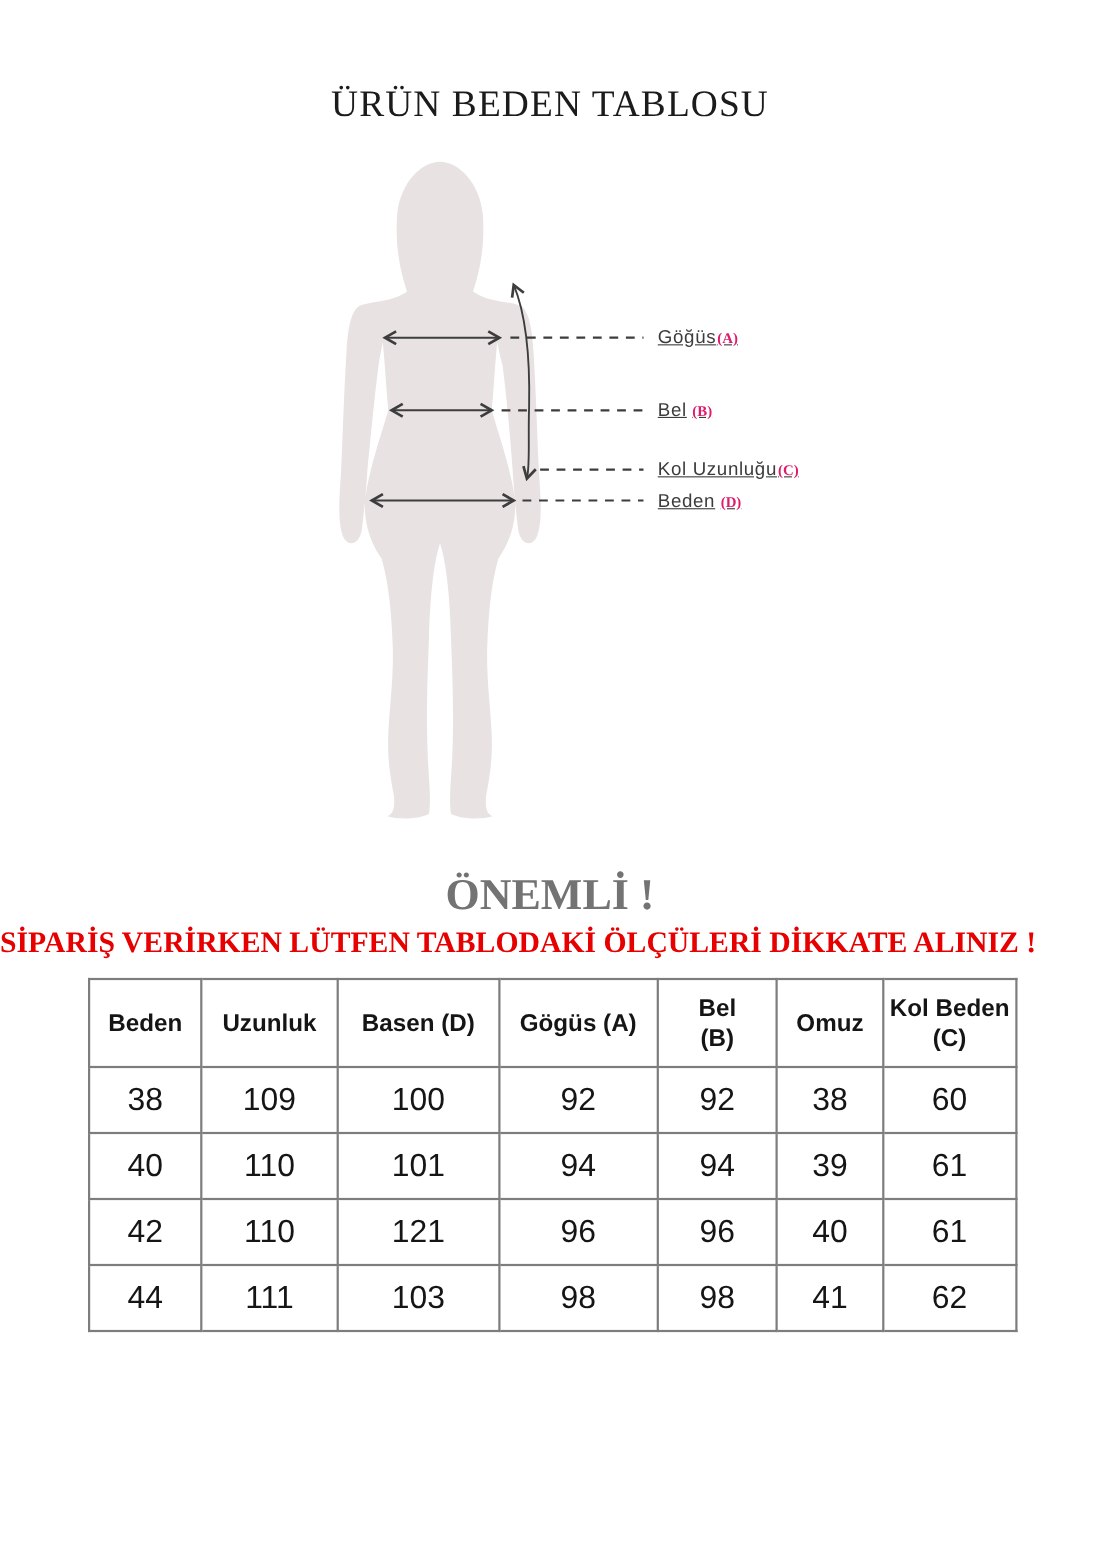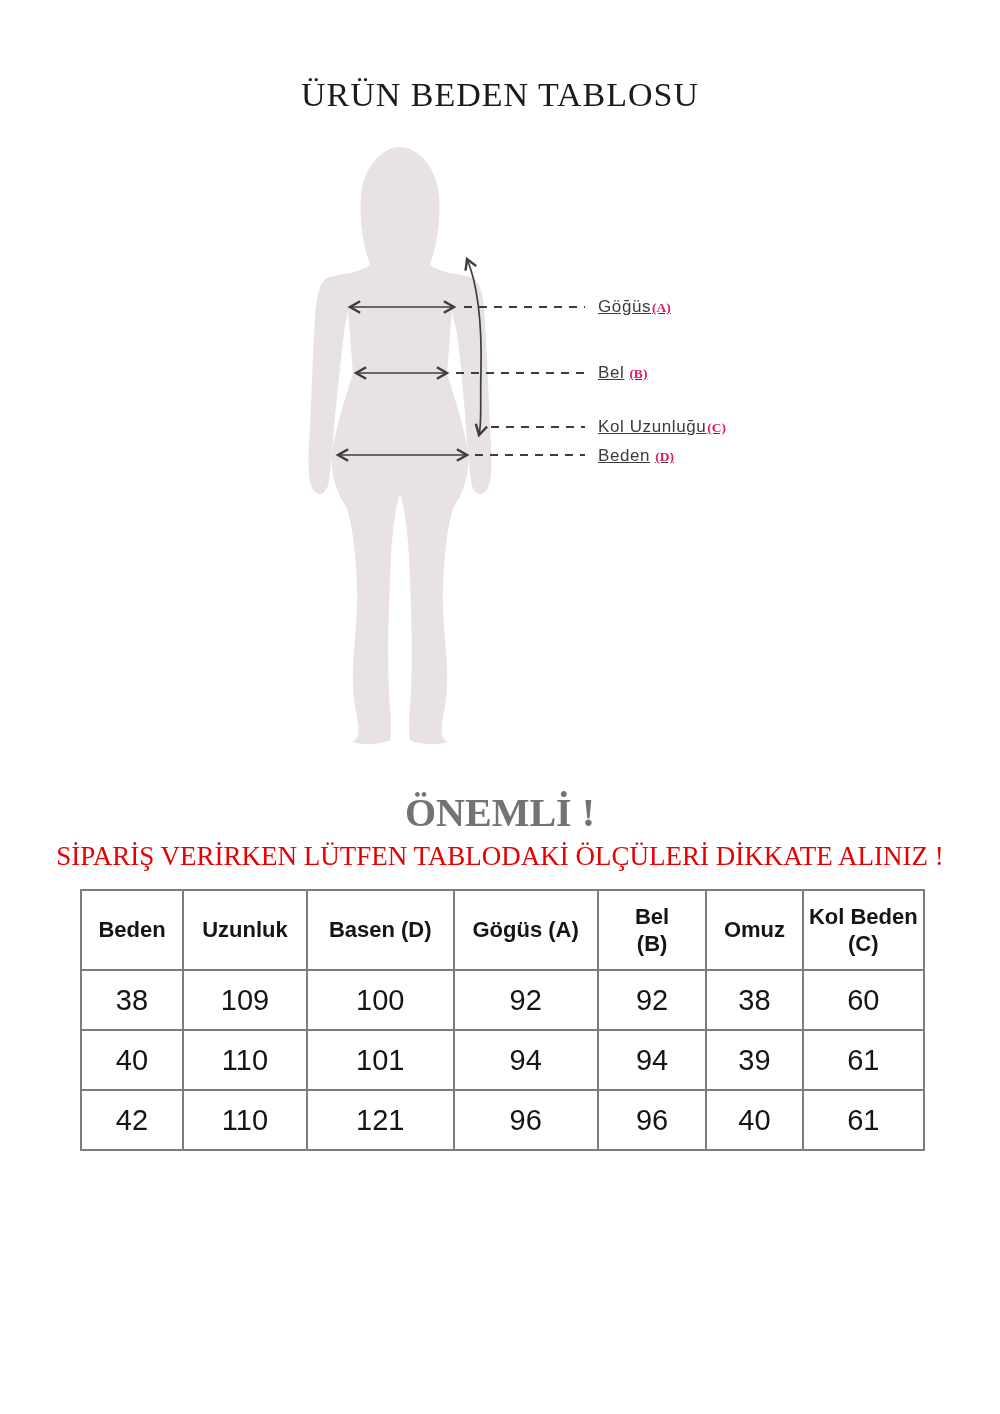--- a/index.html
+++ b/index.html
@@ -20,8 +20,8 @@
 
   .warn-heading{position:absolute;top:789px;left:0;width:100%;text-align:center;
       font-family:"Liberation Serif",serif;font-weight:bold;font-size:40px;color:#737373;}
-  .warn-subheading{position:absolute;top:841px;left:0;width:100%;text-align:center;
-      font-family:"Liberation Serif",serif;font-weight:normal;font-size:27px;color:#e60000;}
+  .warn-subheading{position:absolute;top:841px;left:0;width:100%;text-align:left;
+      font-family:"Liberation Serif",serif;font-weight:bold;font-size:27px;color:#e60000;}
 
   table.size-table{position:absolute;left:80px;top:889px;width:845px;
       border-collapse:collapse;table-layout:fixed;}

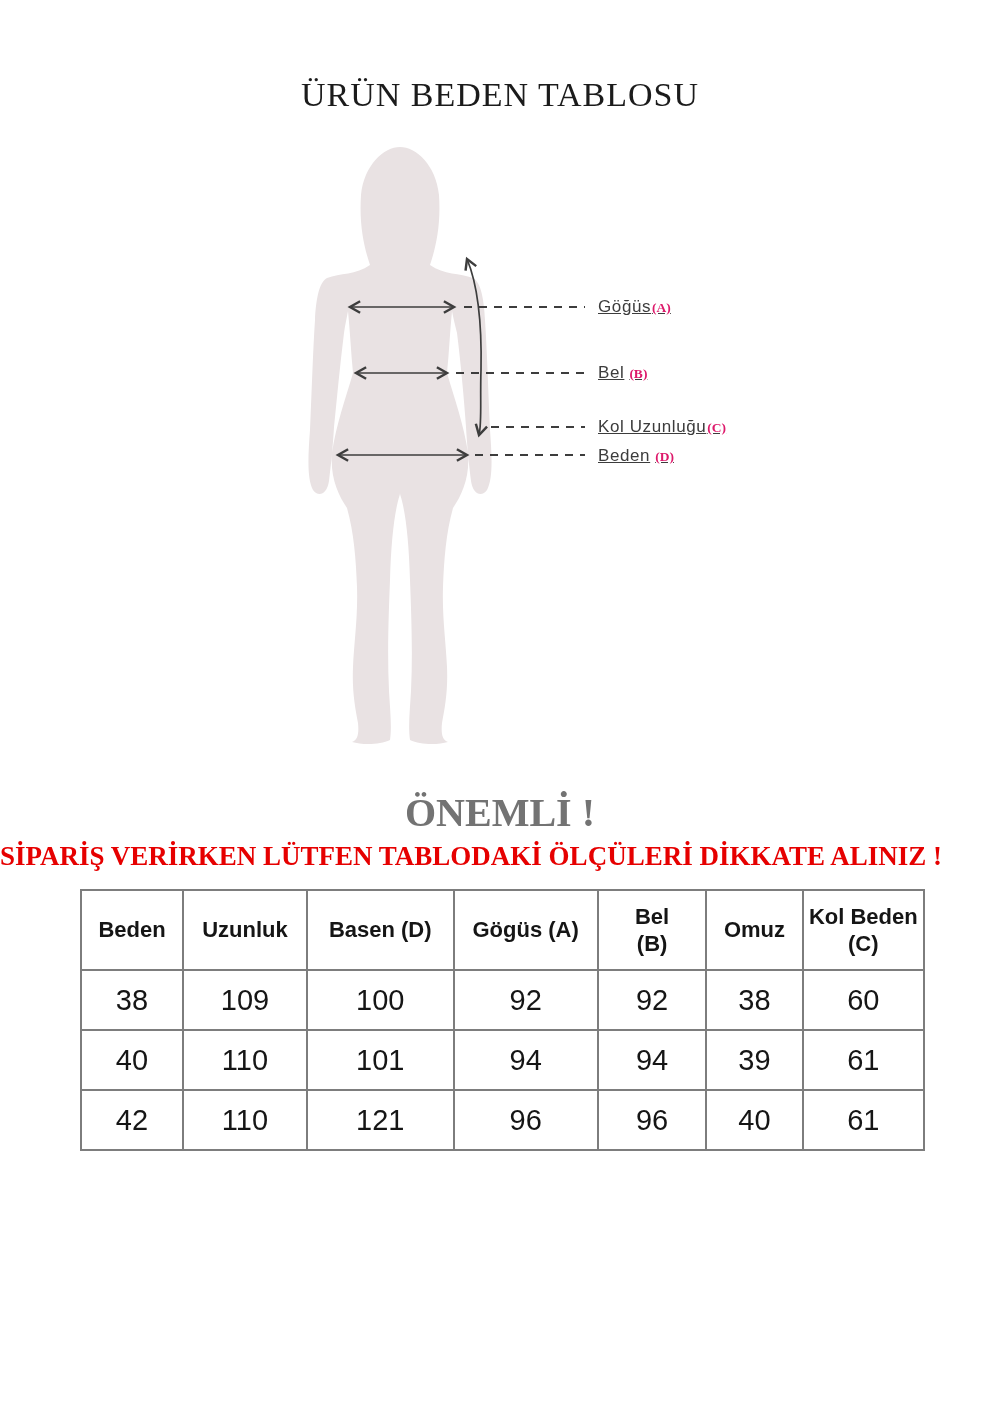--- a/index.html
+++ b/index.html
@@ -169,6 +169,15 @@
         <td>40</td>
         <td>61</td>
       </tr>
+      <tr>
+        <td>44</td>
+        <td>111</td>
+        <td>103</td>
+        <td>98</td>
+        <td>98</td>
+        <td>41</td>
+        <td>62</td>
+      </tr>
     </tbody>
   </table>
 

